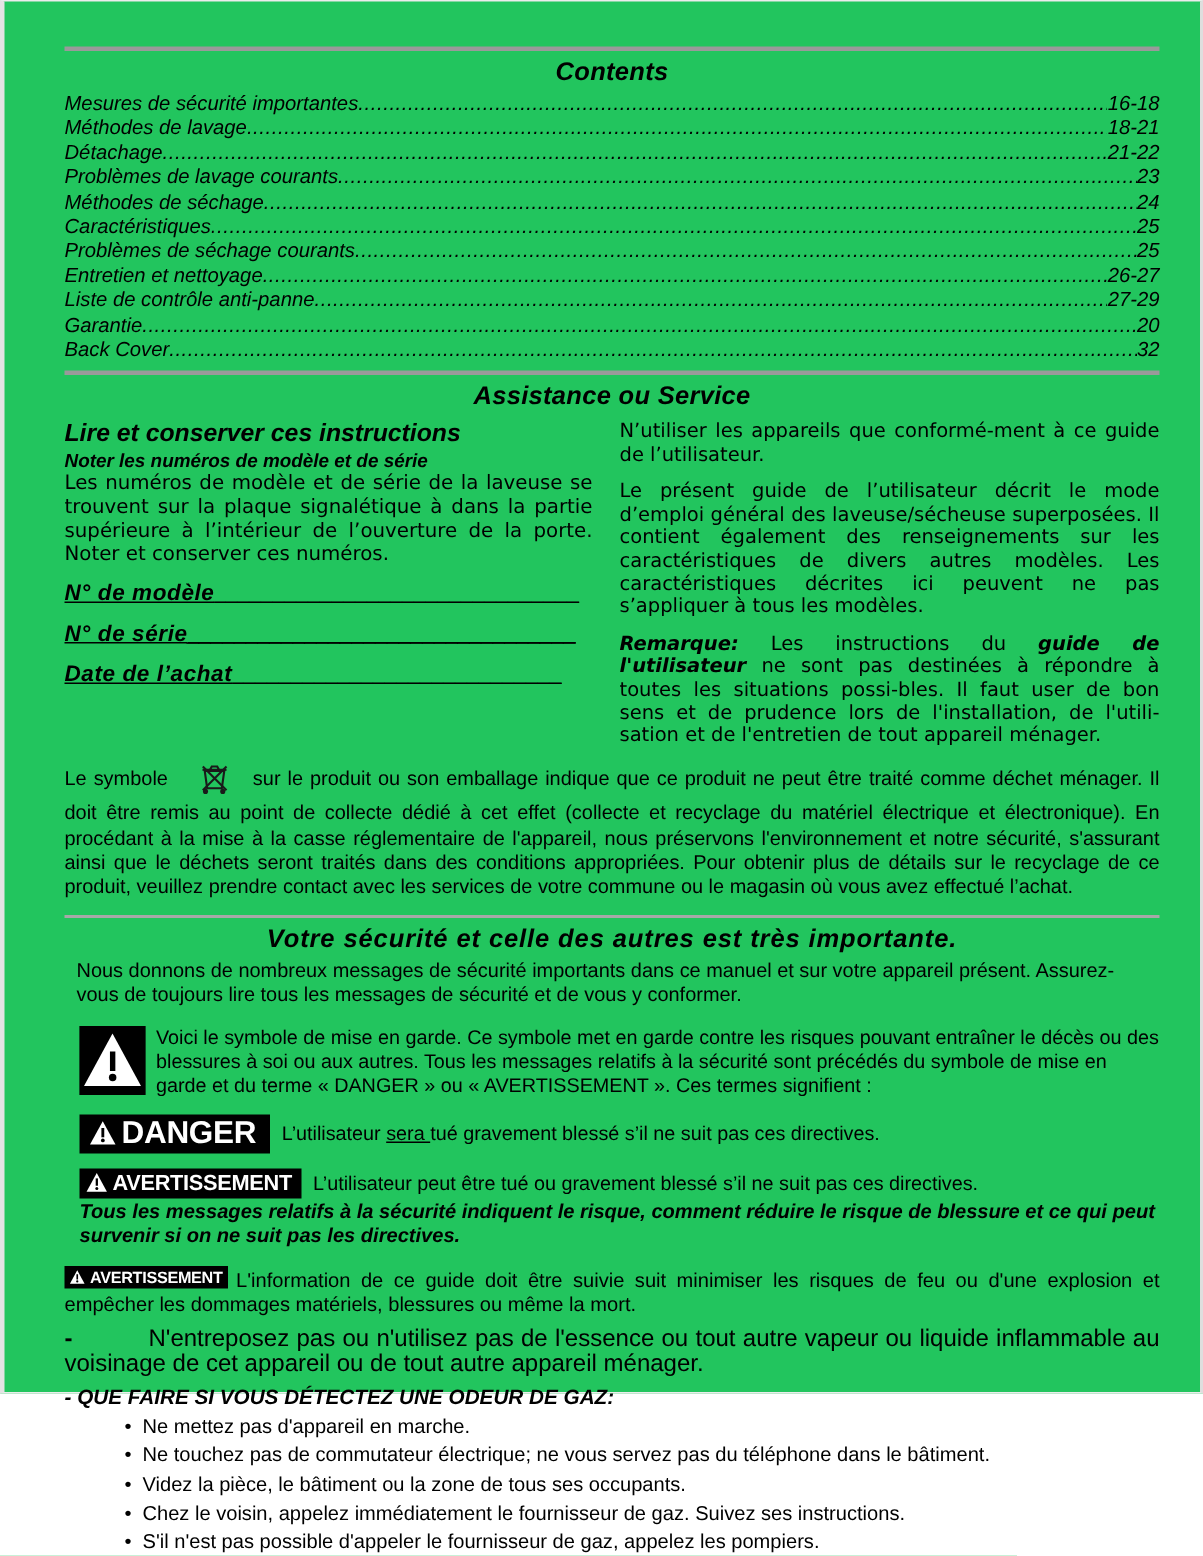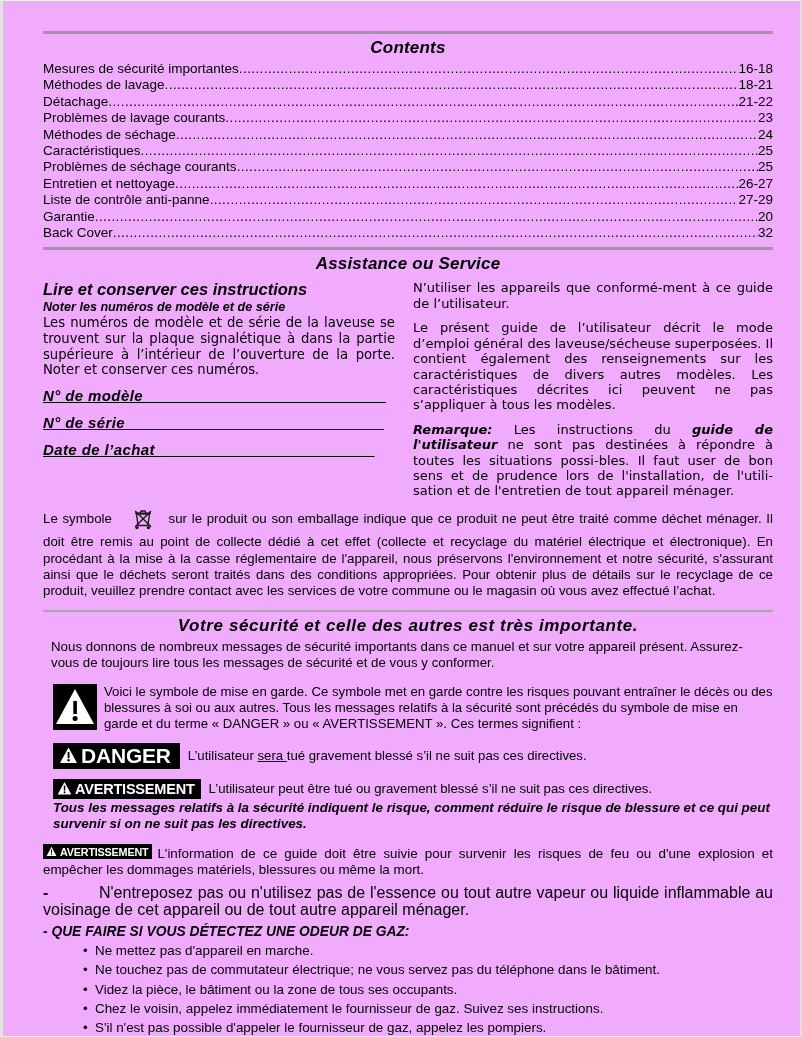--- a/index.html
+++ b/index.html
@@ -20,8 +20,8 @@
     position: absolute;
     left: 0; top: 0;
     width: 802px;
-    height: 1037px;
-    background: #f0abfc;
+    height: 929px;
+    background: #22c55e;
     box-sizing: border-box;
     border-left: 3px solid #e3e3e3;
     border-right: 2px solid #dedede;

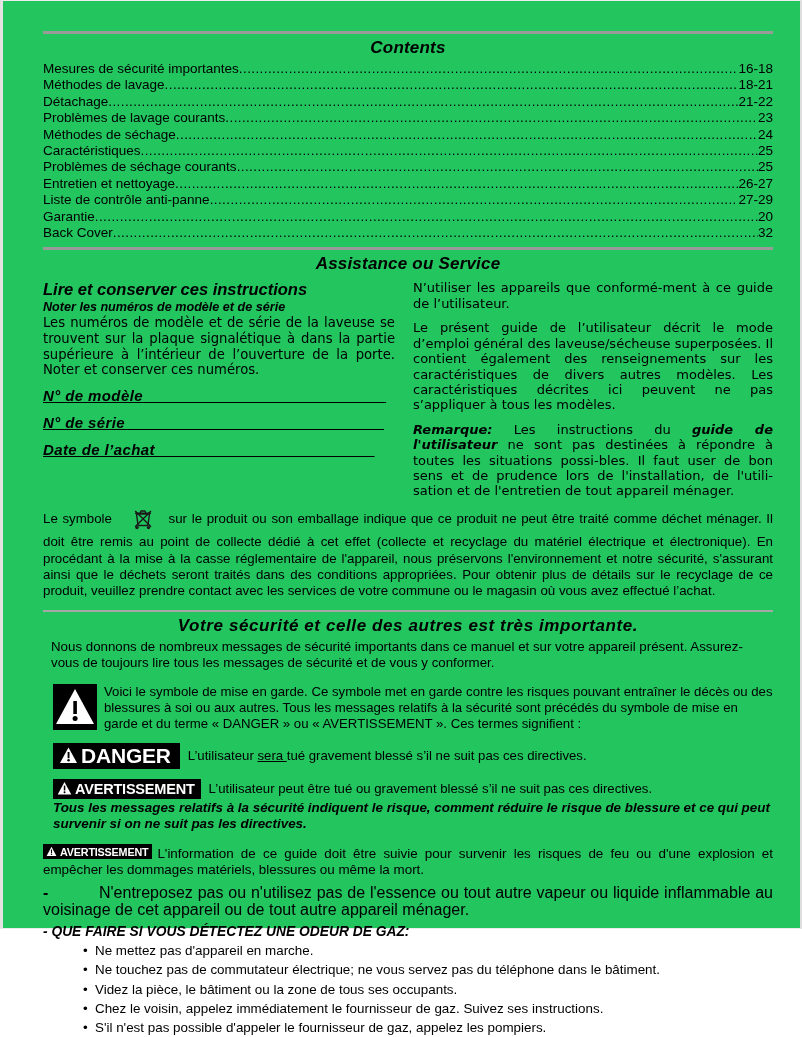--- a/index.html
+++ b/index.html
@@ -64,6 +64,7 @@
     font-size: 13.5px;
     line-height: 16.4px;
     white-space: nowrap;
+    font-style: italic;
   }
   .toc-label { flex: 0 0 auto; }
   .toc-dots {

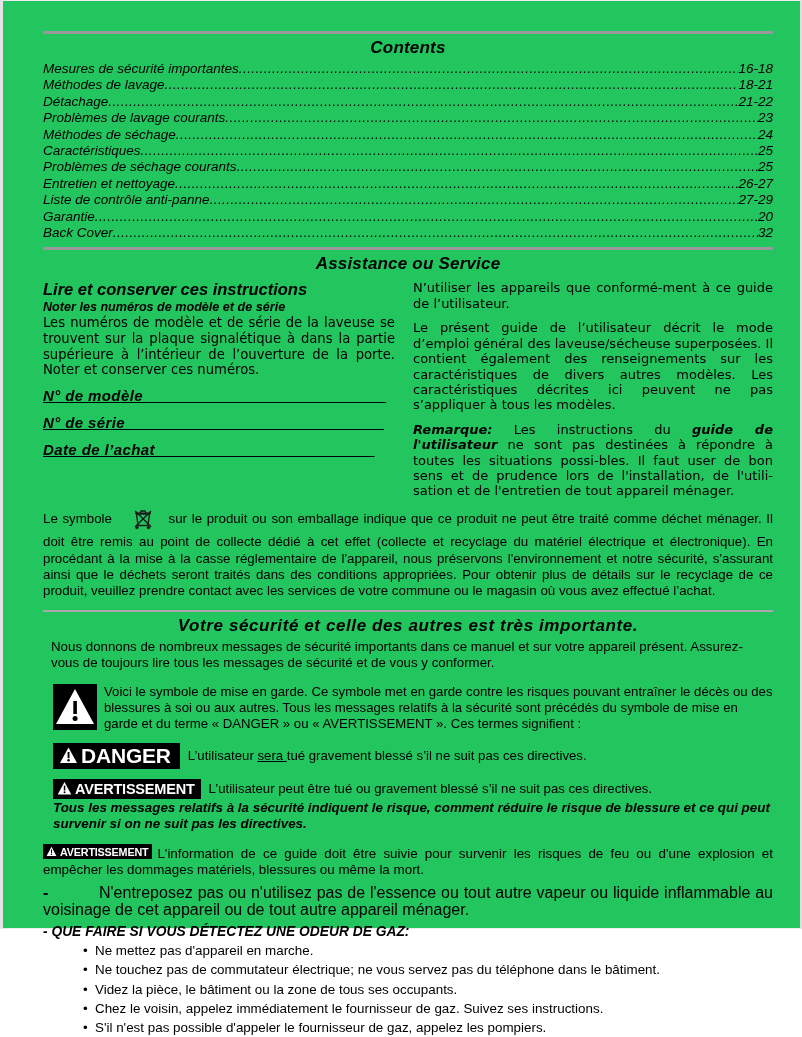--- a/index.html
+++ b/index.html
@@ -417,7 +417,7 @@
             </svg>
           </span>
           <span>AVERTISSEMENT</span>
-        </span><span>L'information de ce guide doit être suivie pour survenir les risques de  feu ou d'une explosion et empêcher les dommages matériels, blessures ou même la mort.</span></p>
+        </span><span>L'information de ce guide doit être suivie suit minimiser les risques de  feu ou d'une explosion et empêcher les dommages matériels, blessures ou même la mort.</span></p>
 
     <p class="dash-para"><span class="dash">-</span><span>N'entreposez pas ou n'utilisez pas de l'essence ou tout autre vapeur ou liquide inflammable au voisinage de cet  appareil ou de tout autre appareil ménager.</span></p>
 

